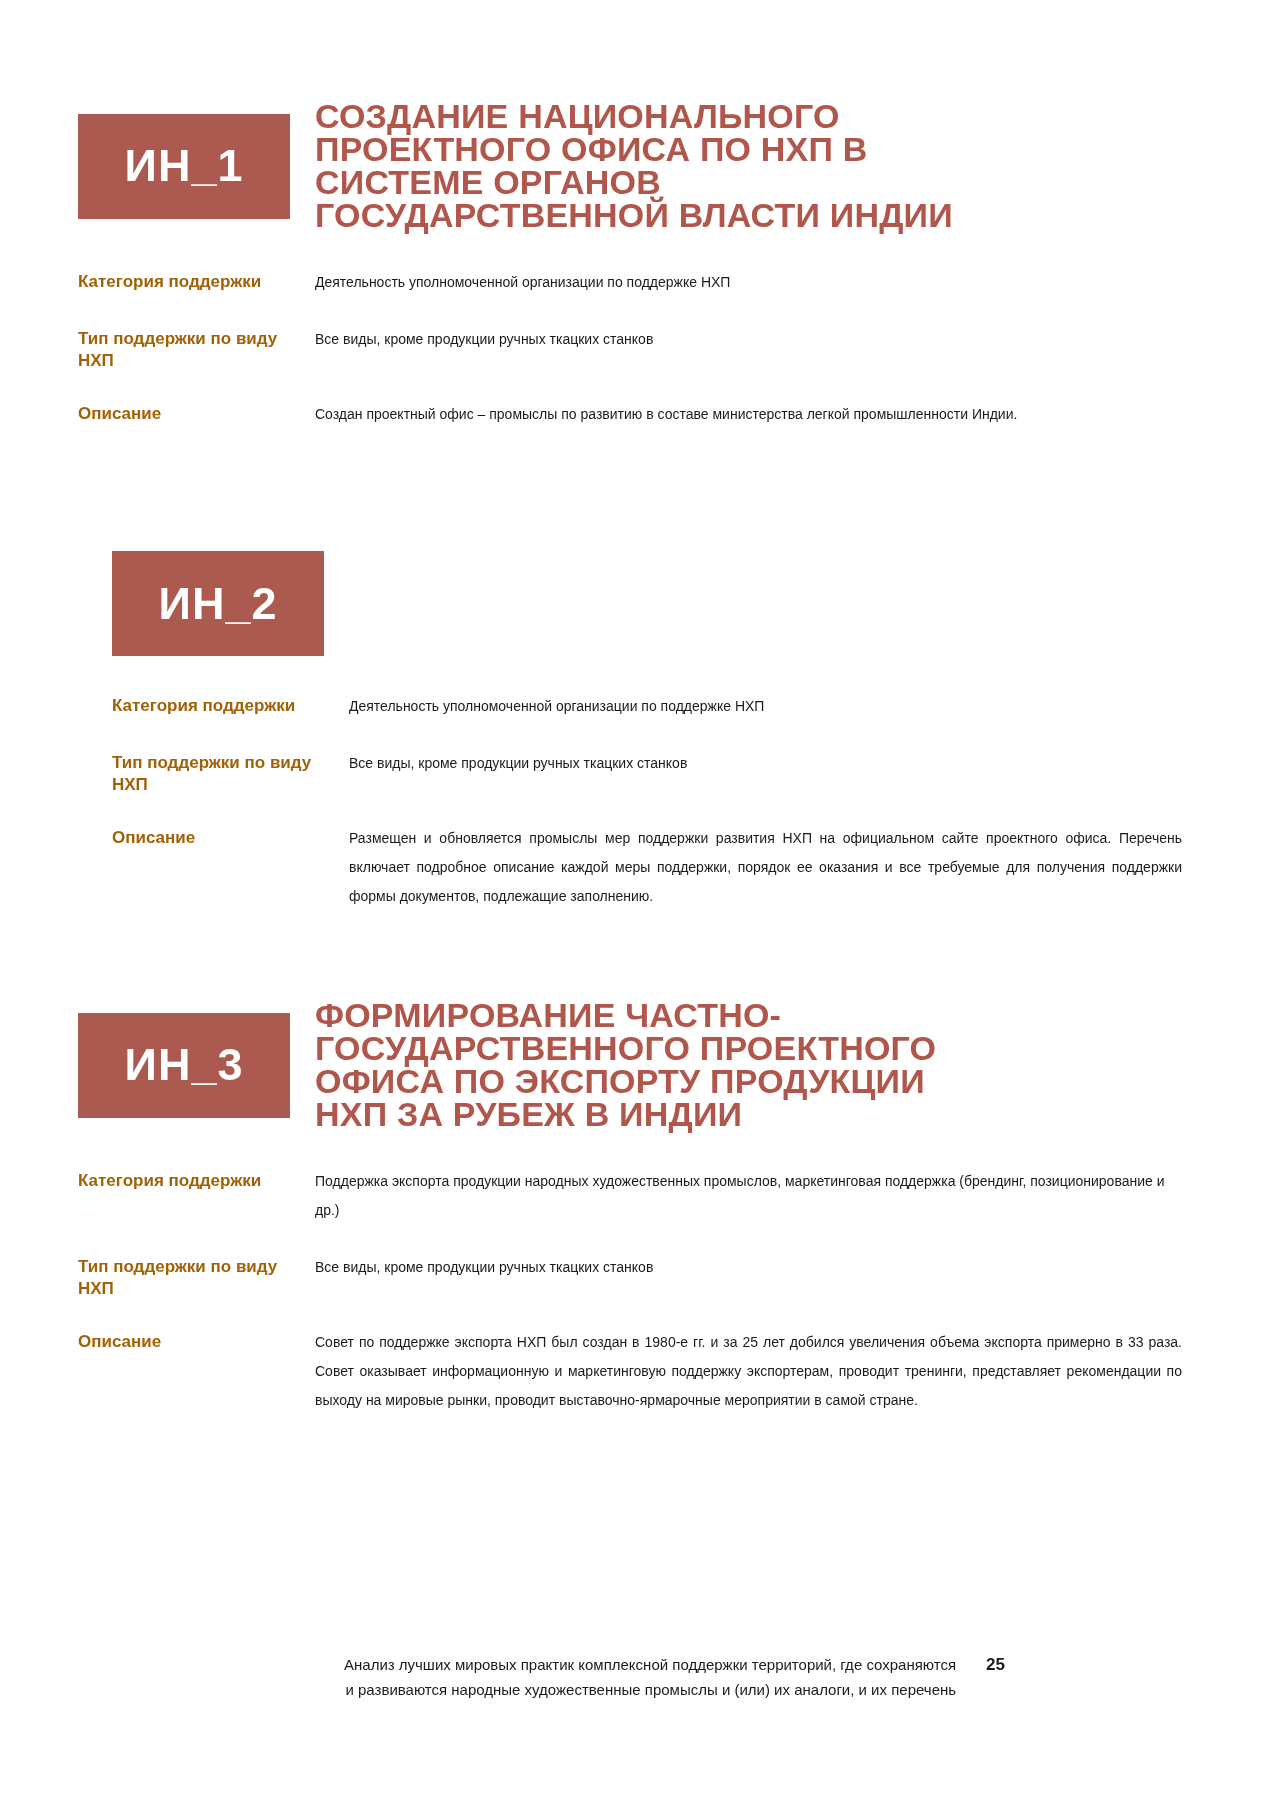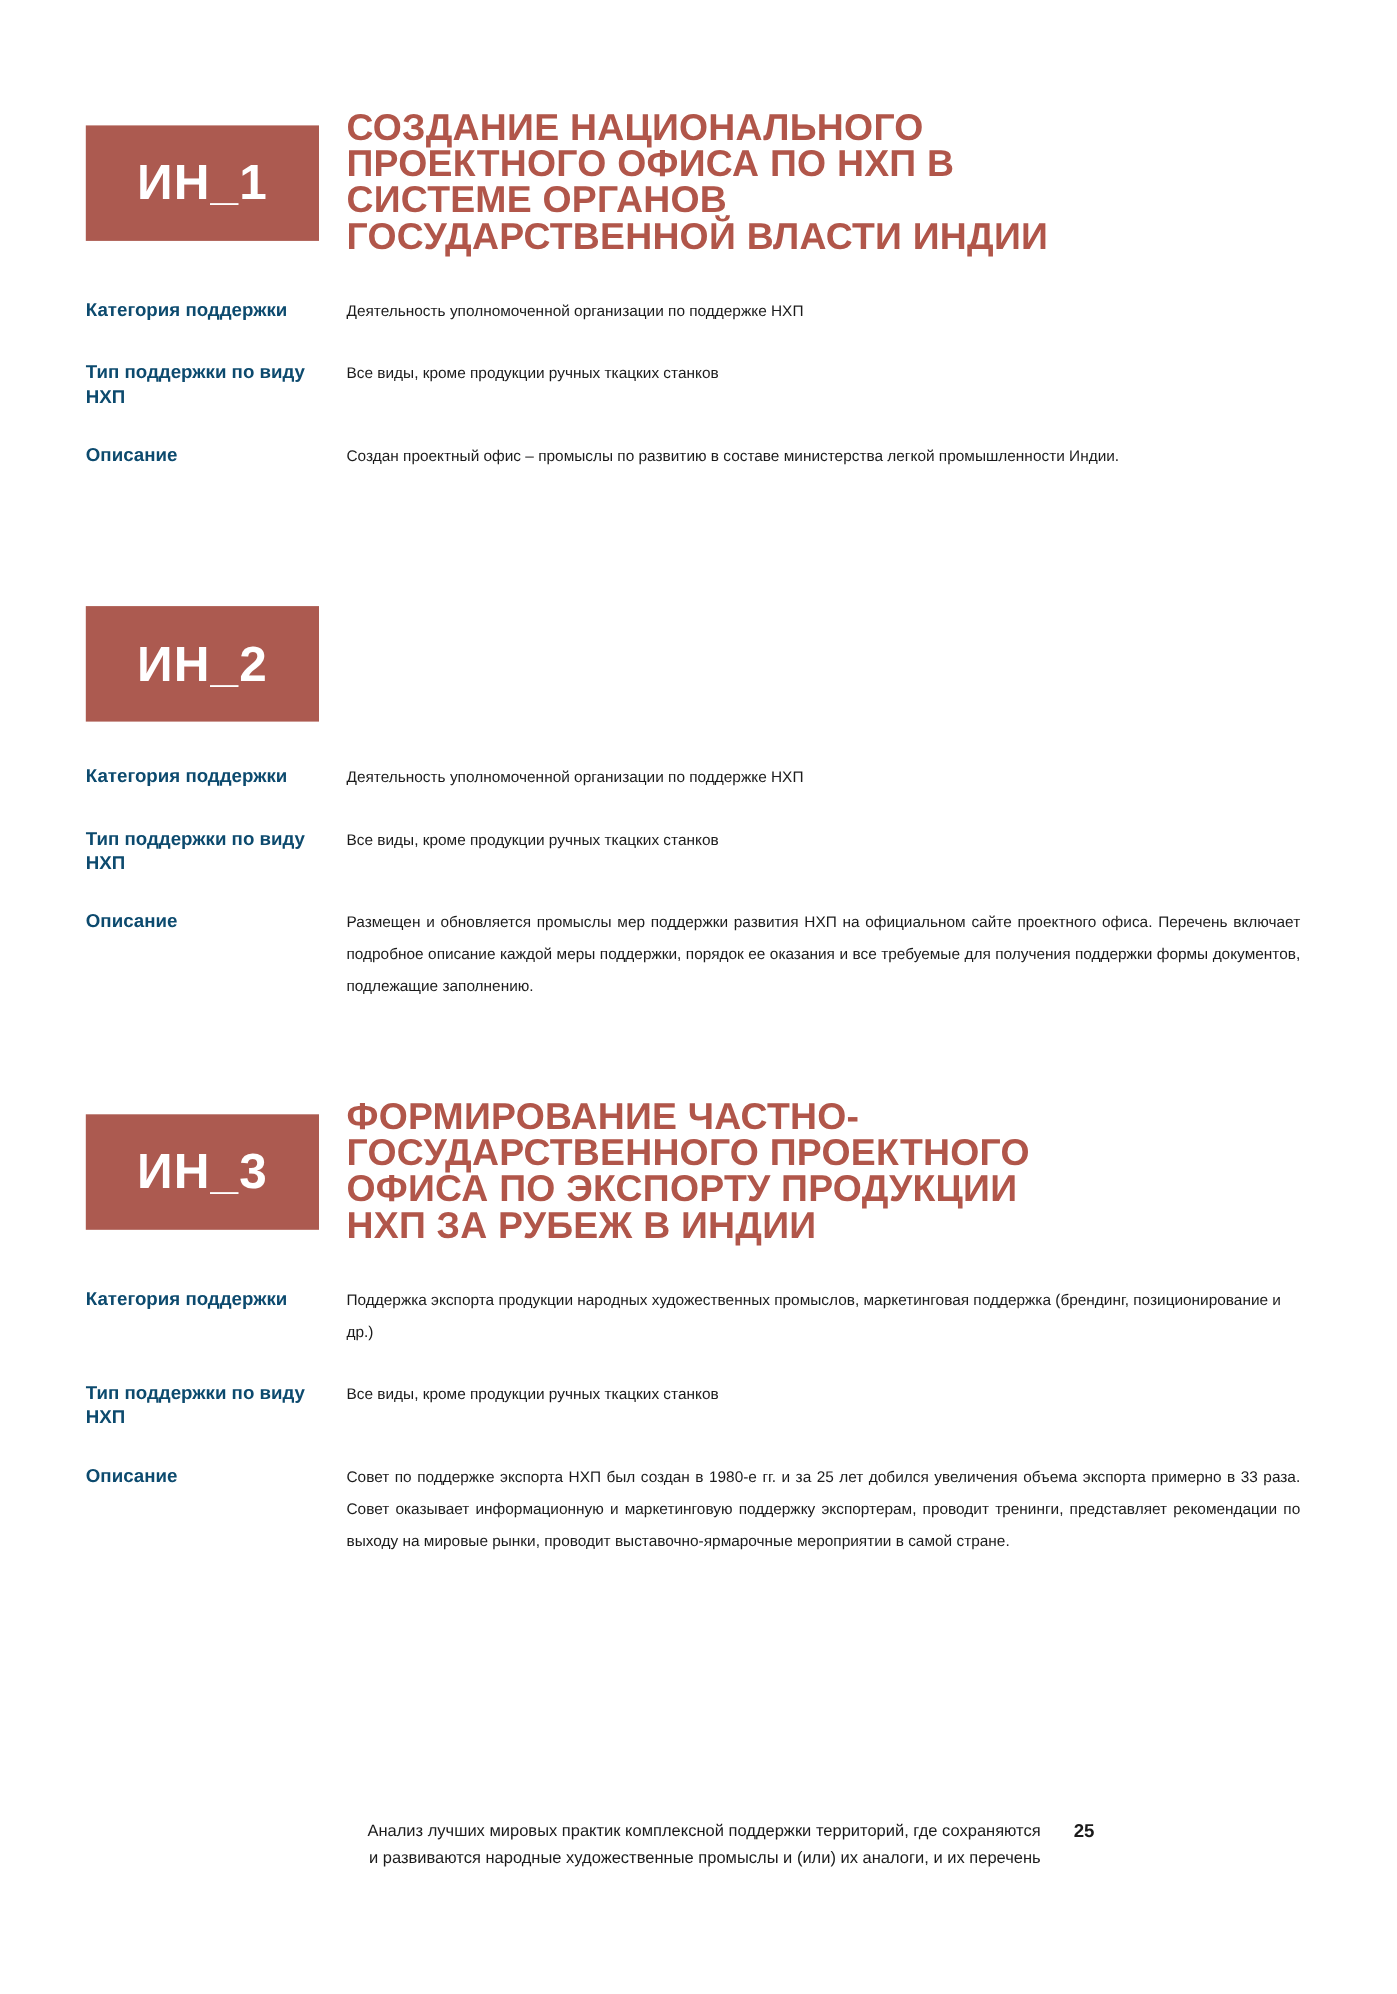--- a/index.html
+++ b/index.html
@@ -60,7 +60,7 @@
   }
   .row-first { margin-top: 36px; }
   .row-label {
-    color: #0c4a6e;
+    color: #a16207;
     font-size: 17px;
     font-weight: bold;
     line-height: 22px;

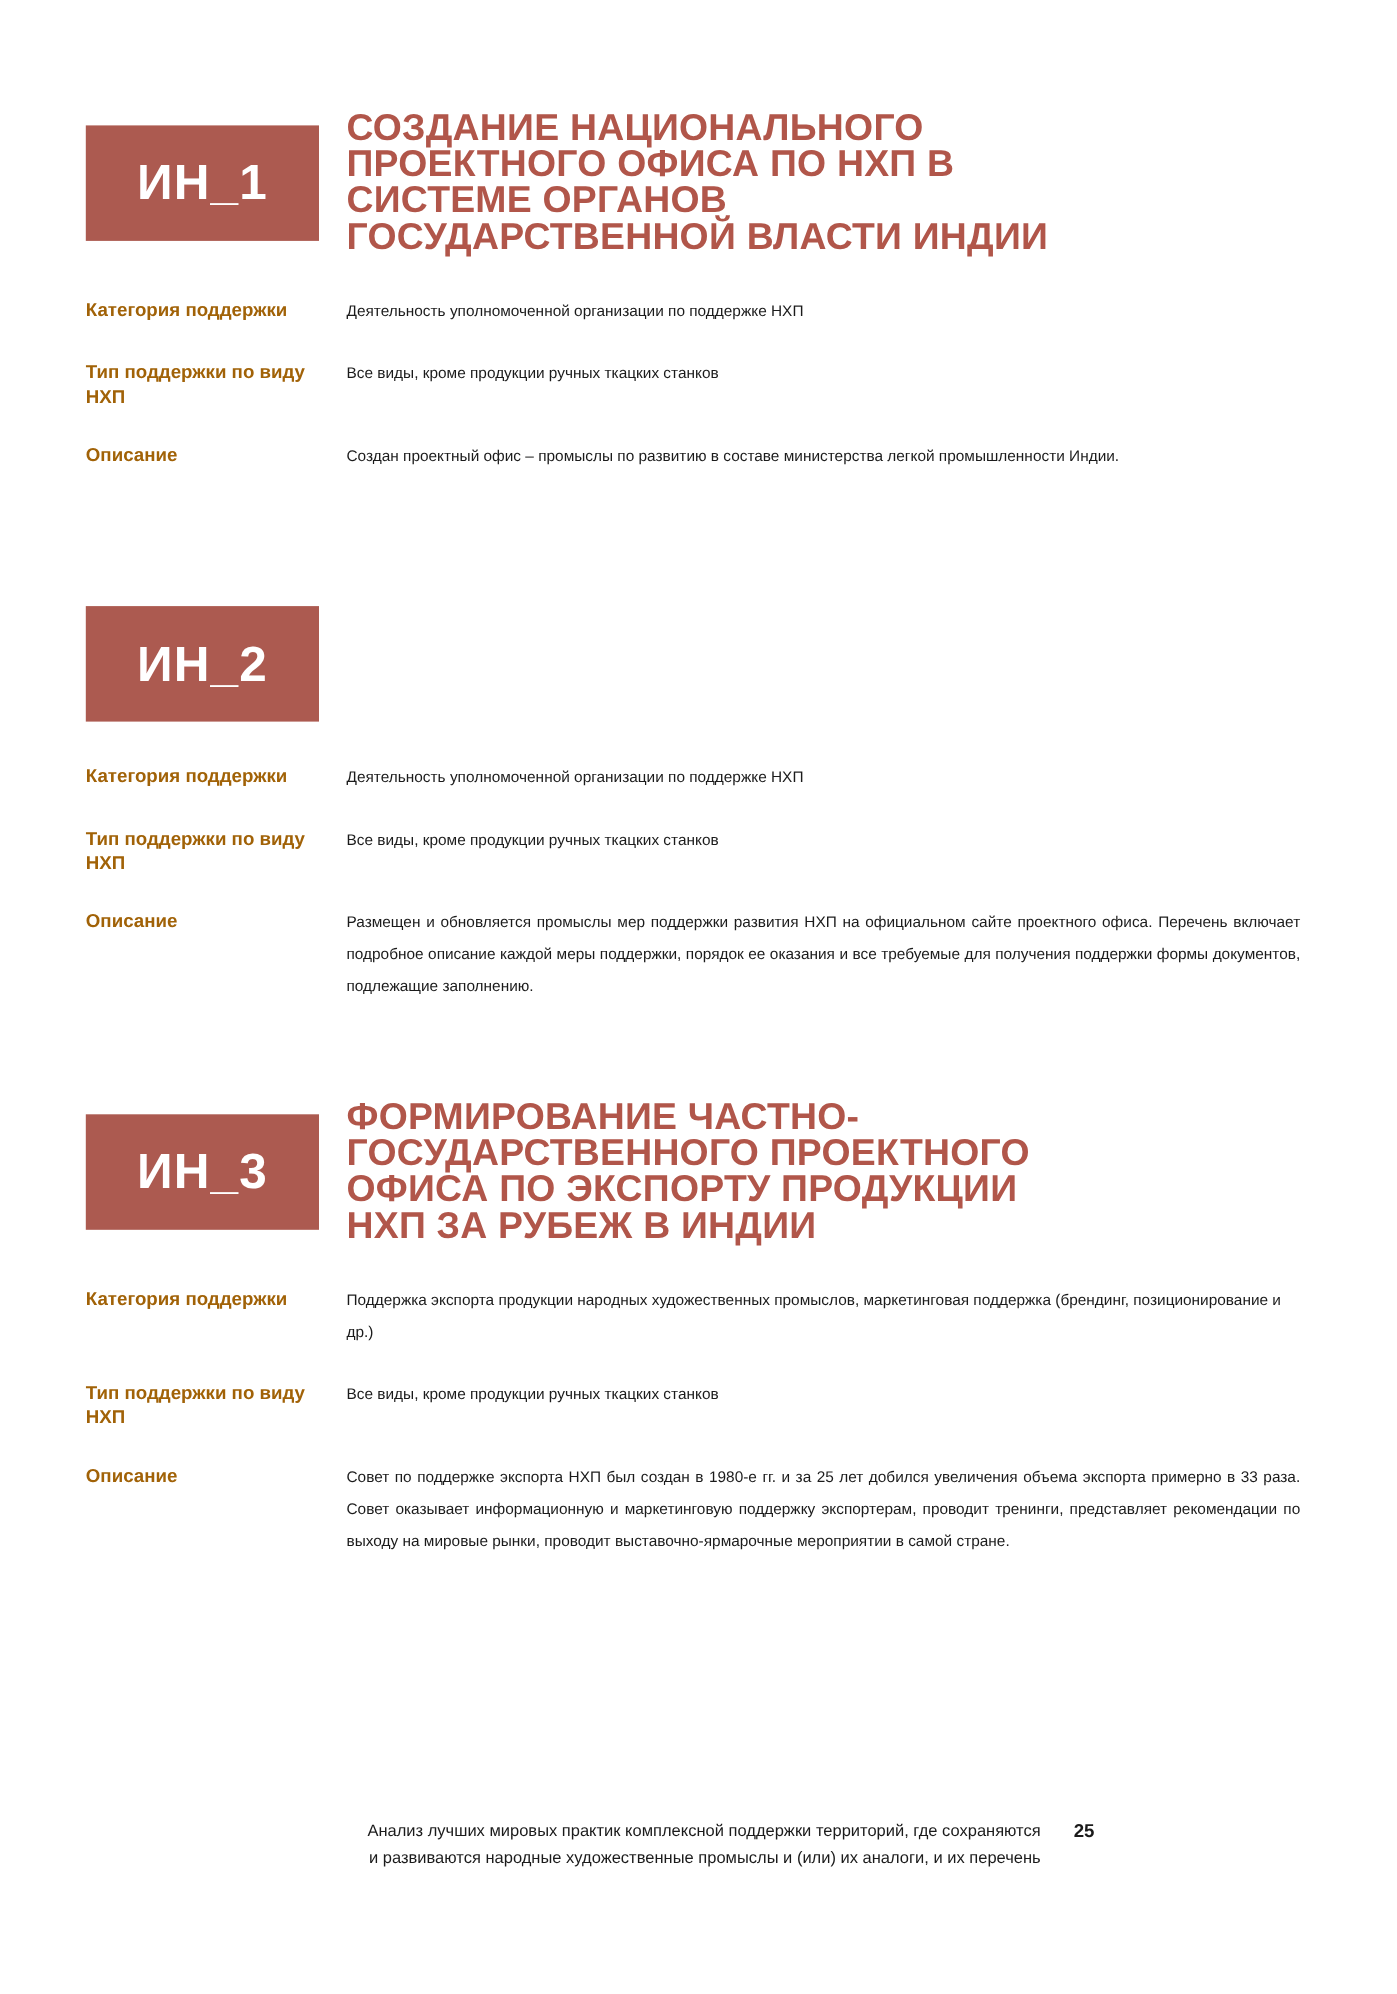--- a/index.html
+++ b/index.html
@@ -19,7 +19,7 @@
   }
   .section { margin: 0; }
   .section + .section { margin-top: 0; }
-  #section-2 { margin-top: 122px; }
+  #section-2 { margin-top: 122px; margin-left: 34px; }
   #section-3 { margin-top: 88px; }
 
   .section-header {

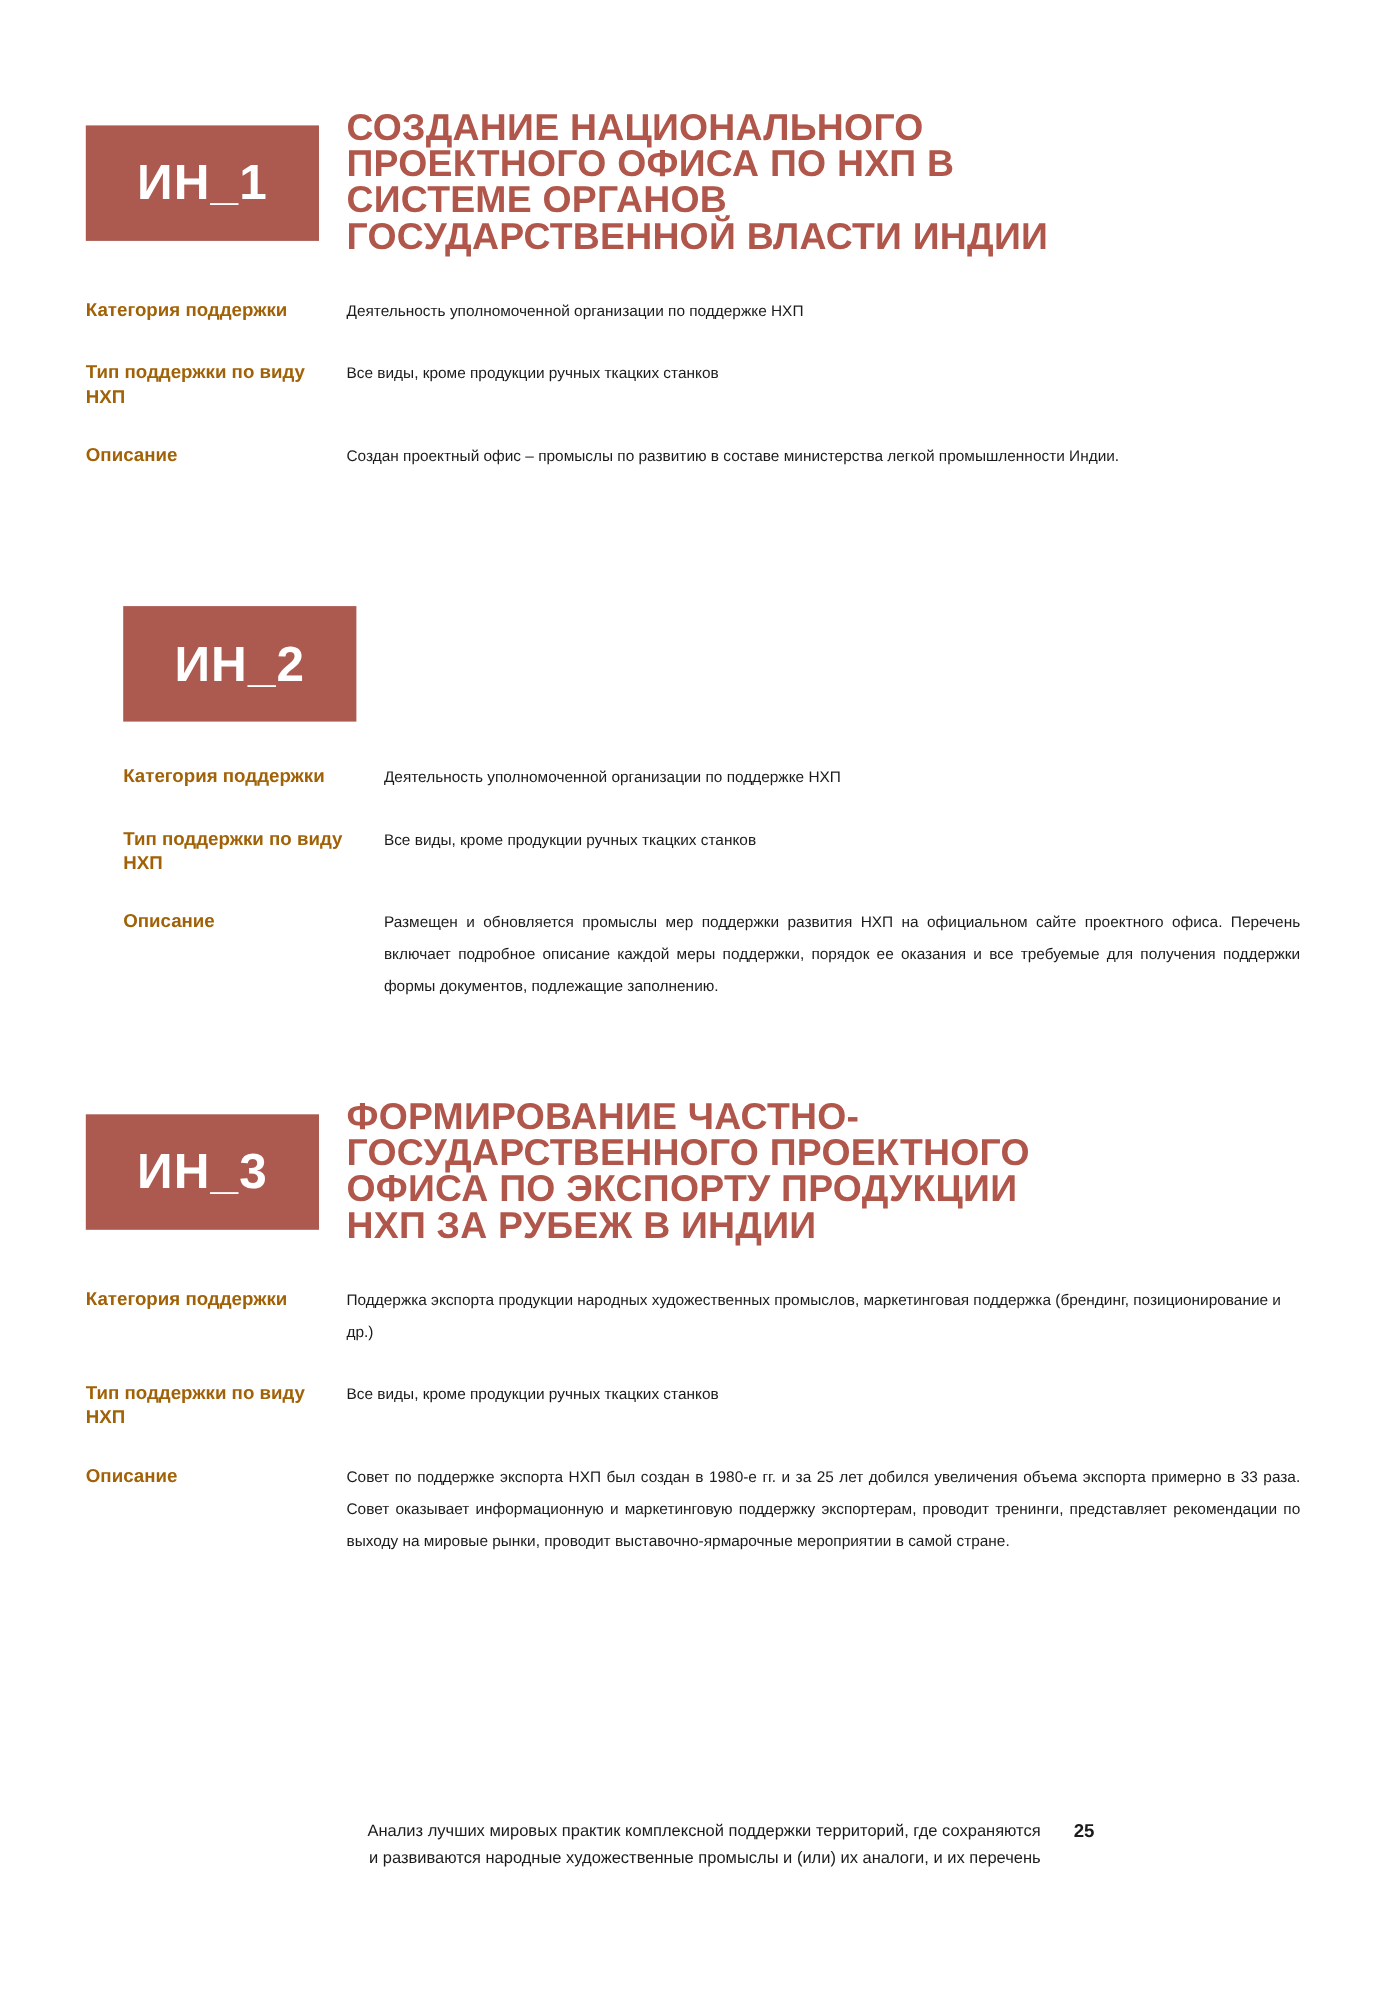--- a/index.html
+++ b/index.html
@@ -76,7 +76,7 @@
   .footer {
     position: absolute;
     top: 1652px;
-    right: 275px;
+    right: 265px;
     display: flex;
     align-items: flex-start;
     gap: 30px;

